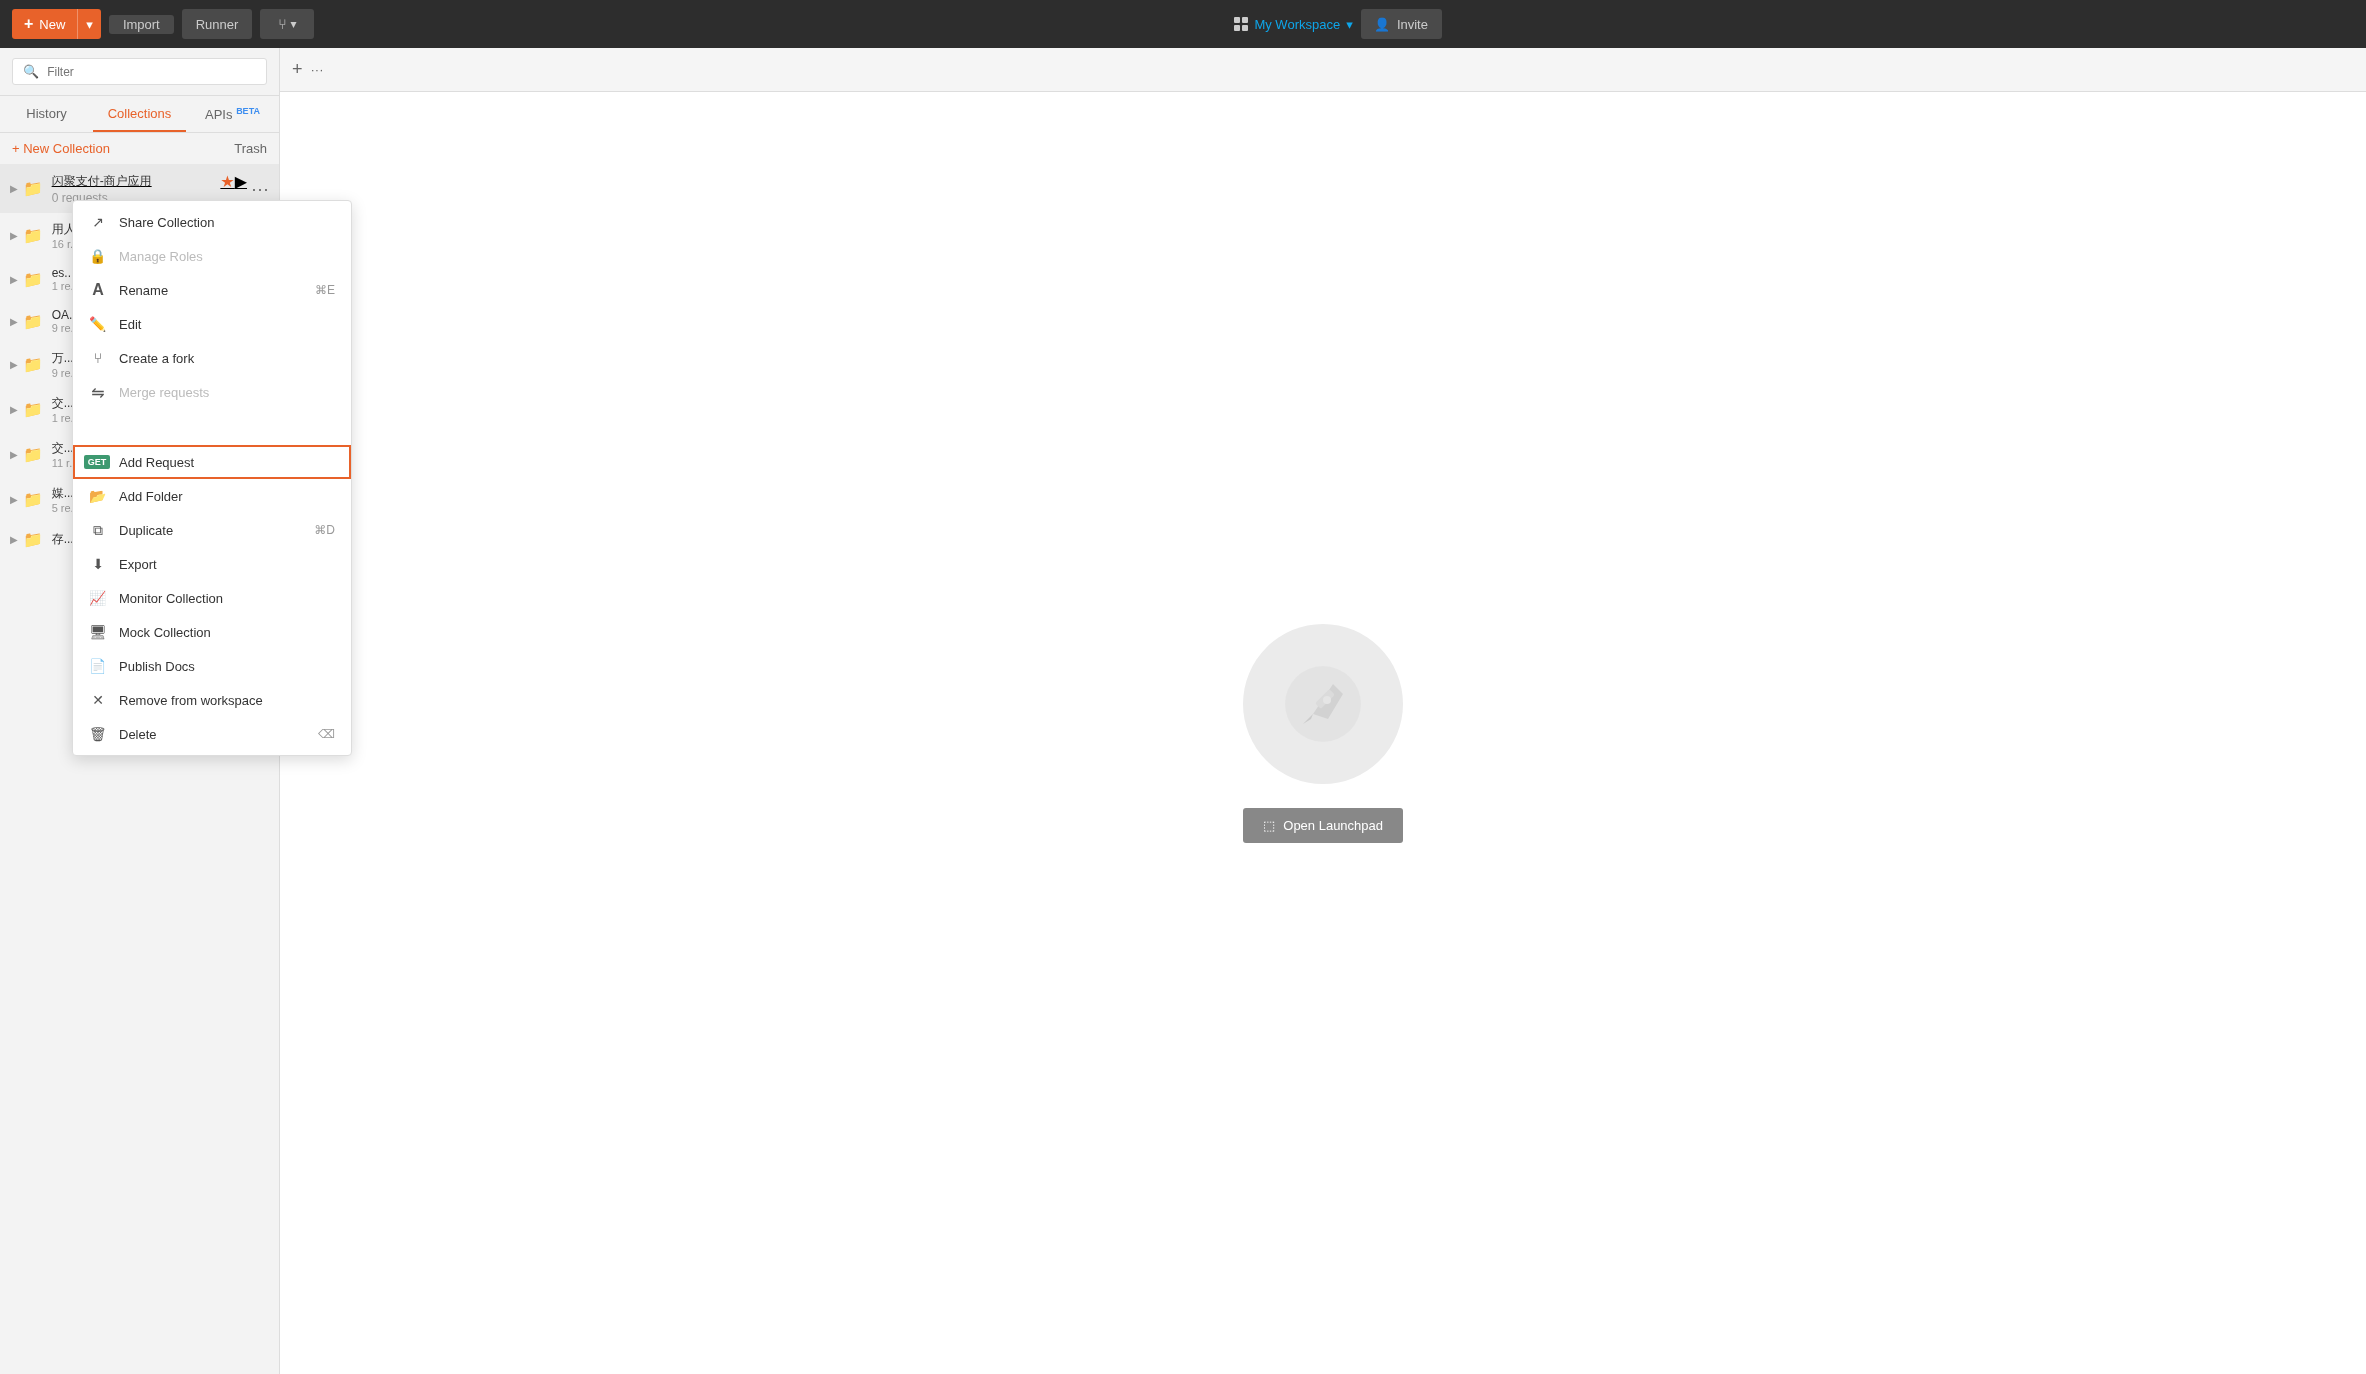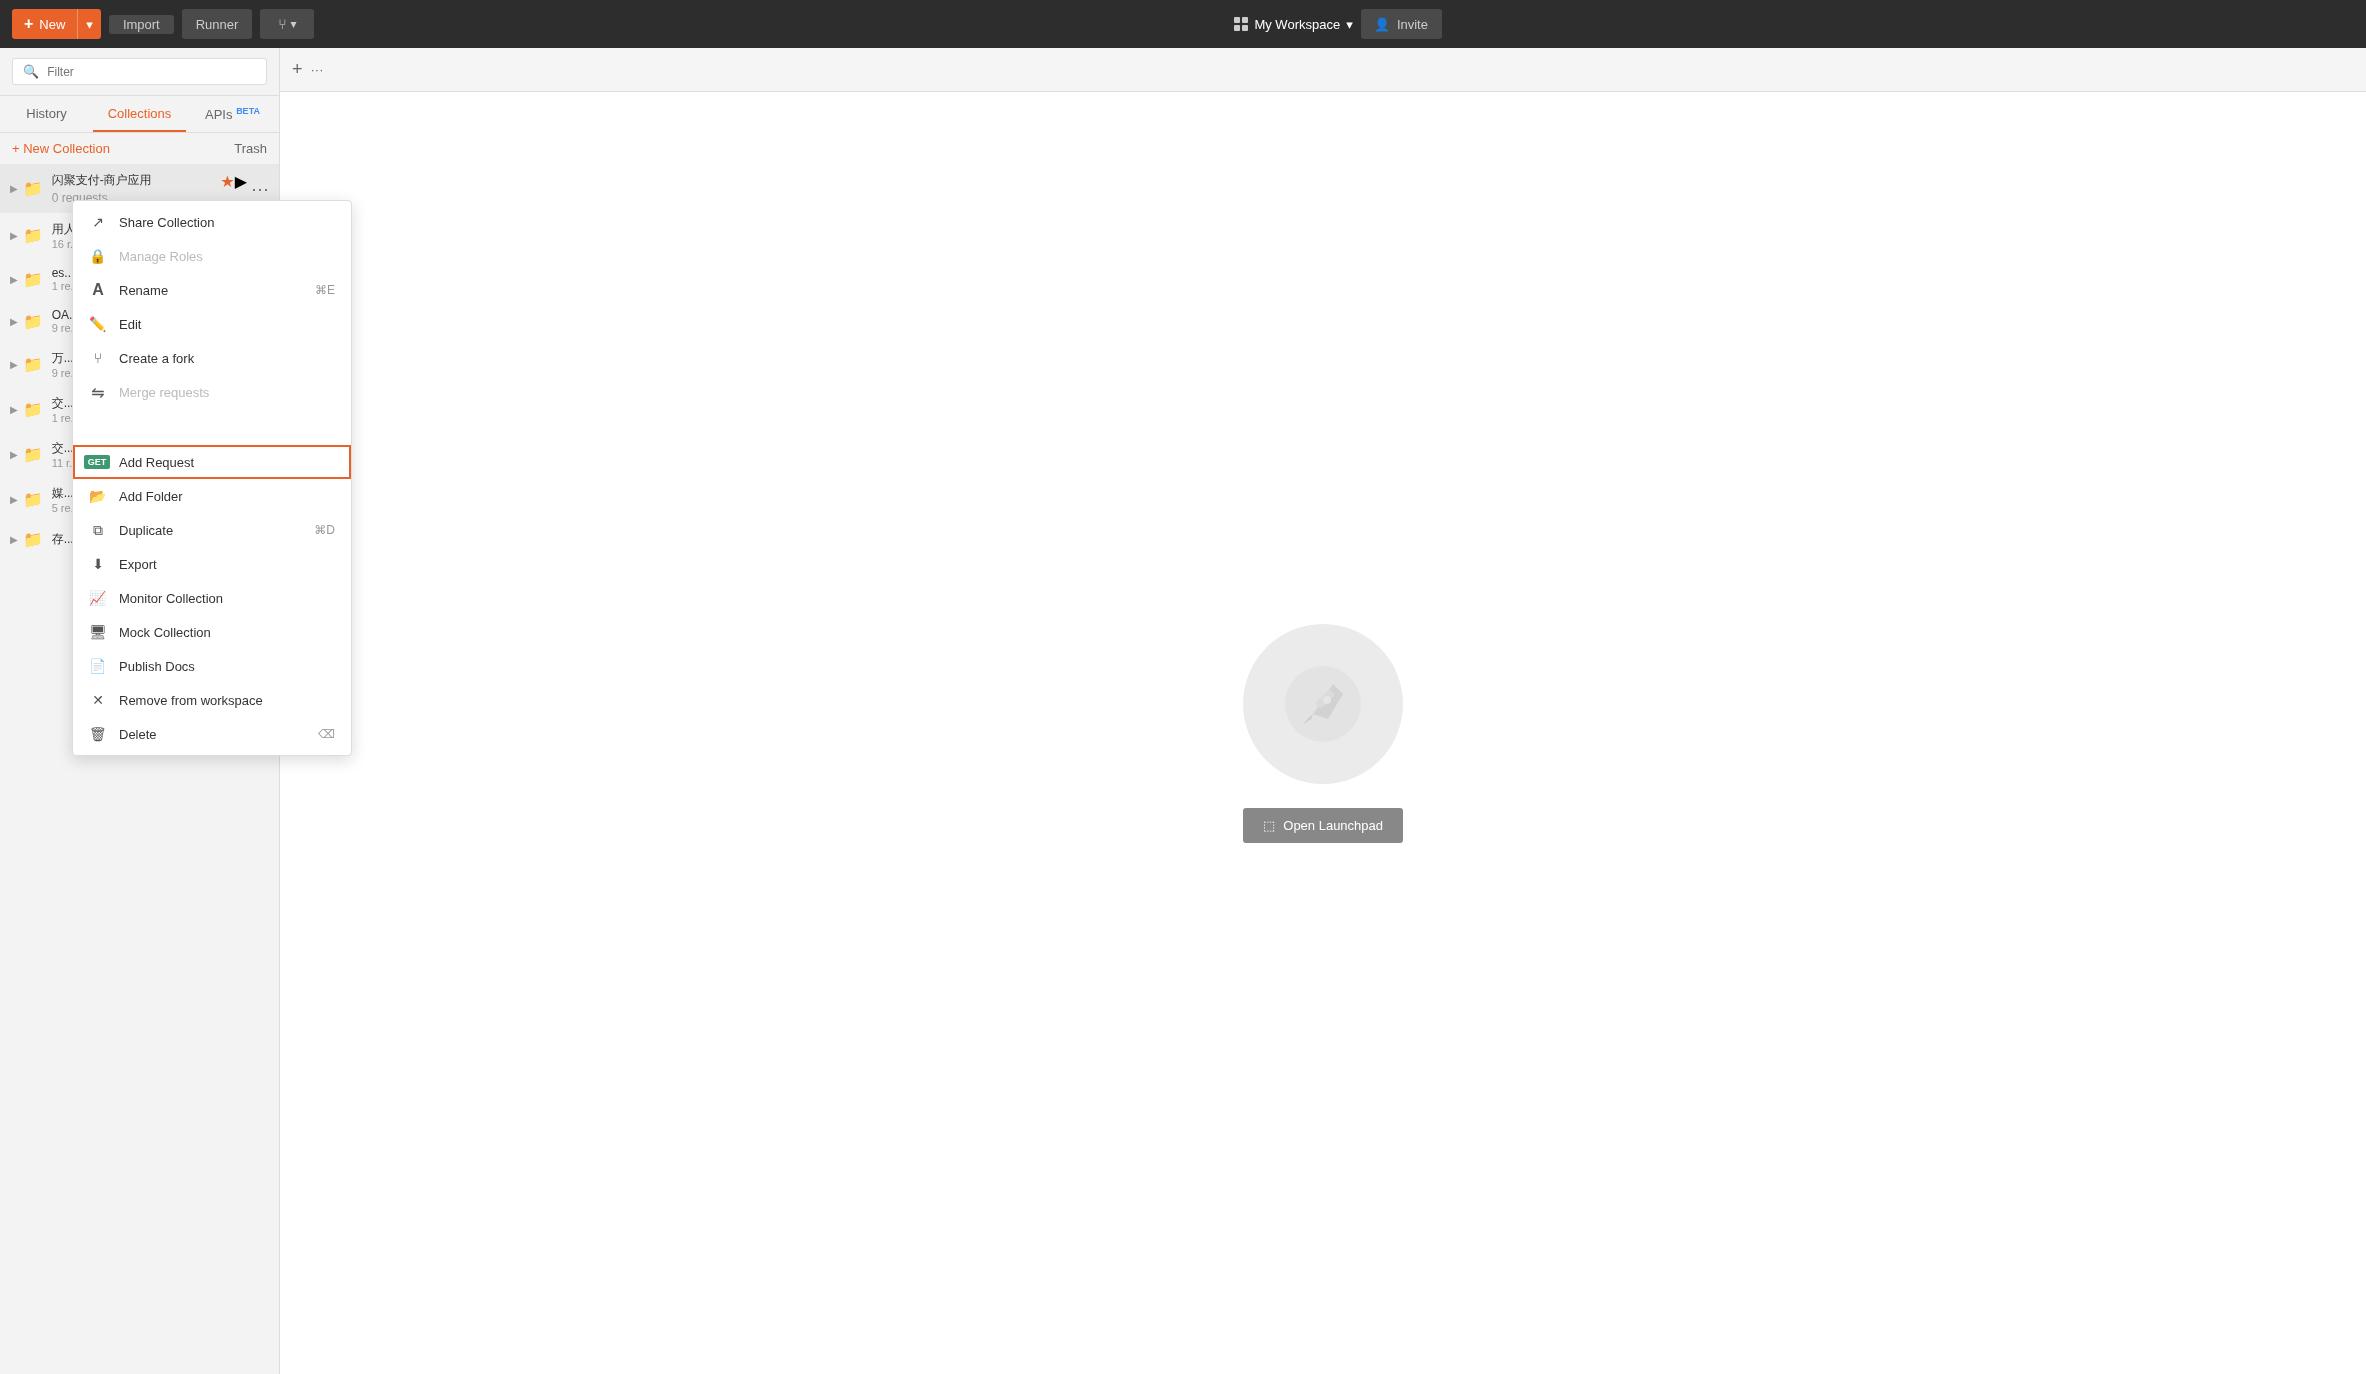--- a/index.html
+++ b/index.html
@@ -85,7 +85,7 @@
     }
     .workspace-btn {
       background: transparent;
-      color: #ffffff;
+      color: #0ea5e9;
       border: none;
       cursor: pointer;
       font-size: 13px;

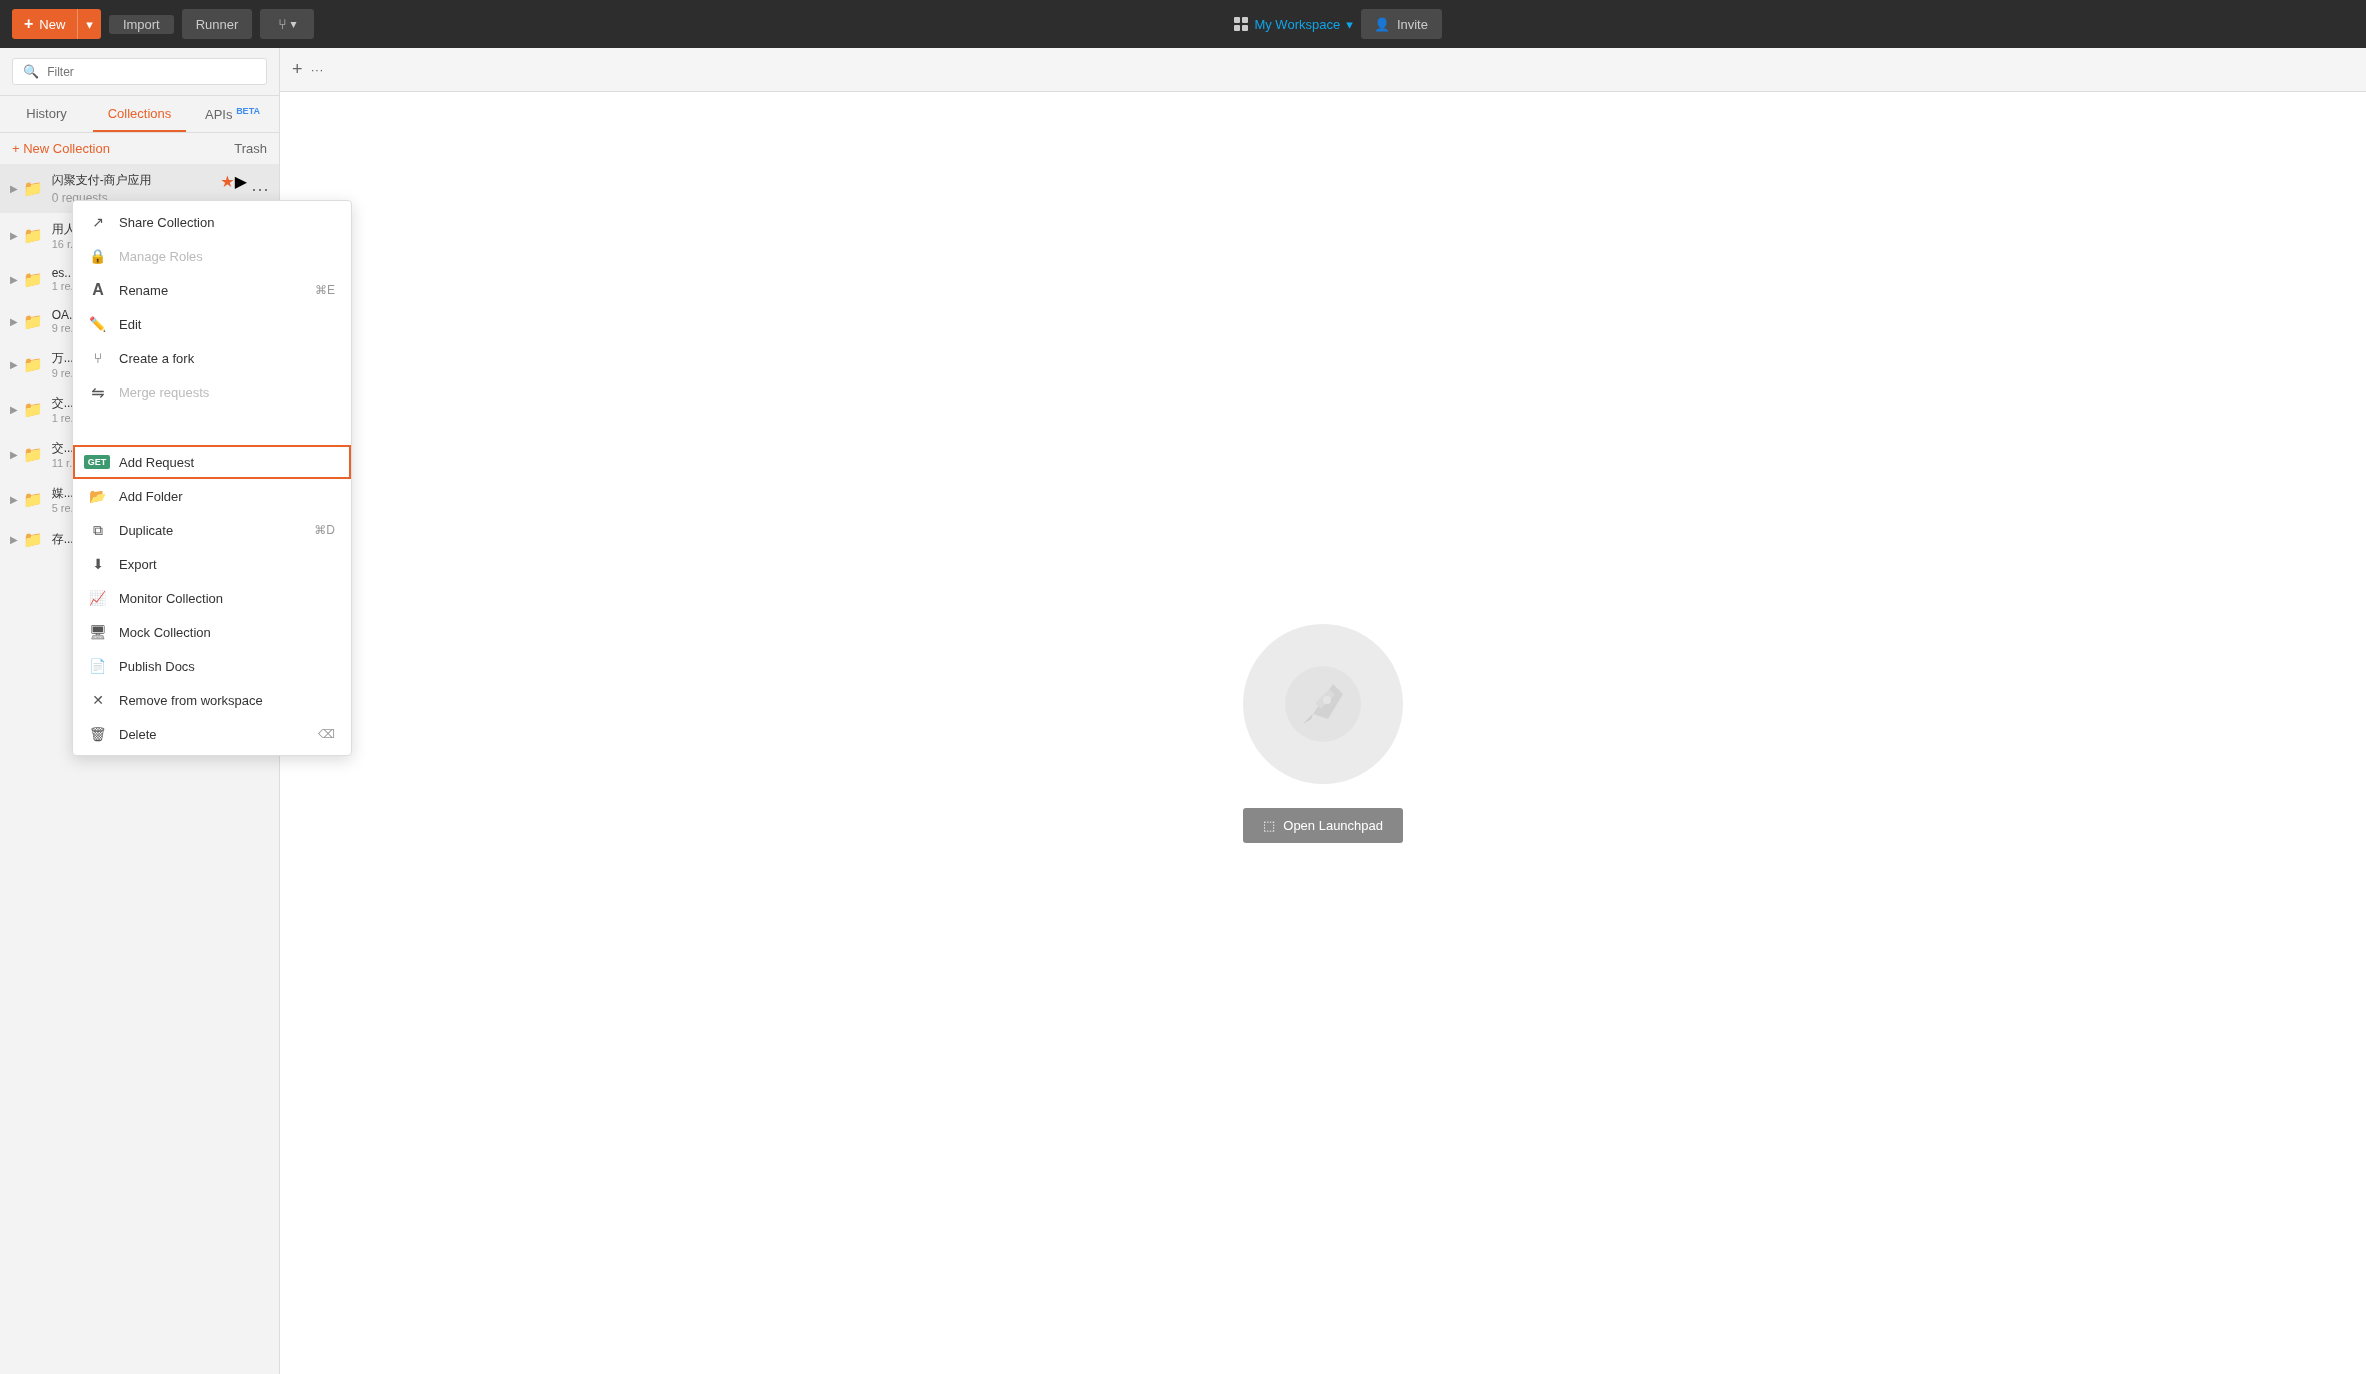--- a/index.html
+++ b/index.html
@@ -236,7 +236,7 @@
     .collection-item .star { color: #e8622a; margin-left: 4px; }
     .collection-item .more { color: #666; margin-left: 4px; font-size: 18px; line-height: 1; }
     .collection-item .sub { font-size: 12px; color: #999; }
-    .col-item-top { display: flex; width: 100%; }
+    .col-item-top { display: flex; align-items: center; width: 100%; text-decoration: underline; }
     .col-item-wrap { flex: 1; }
 
     .collection-item-plain {

